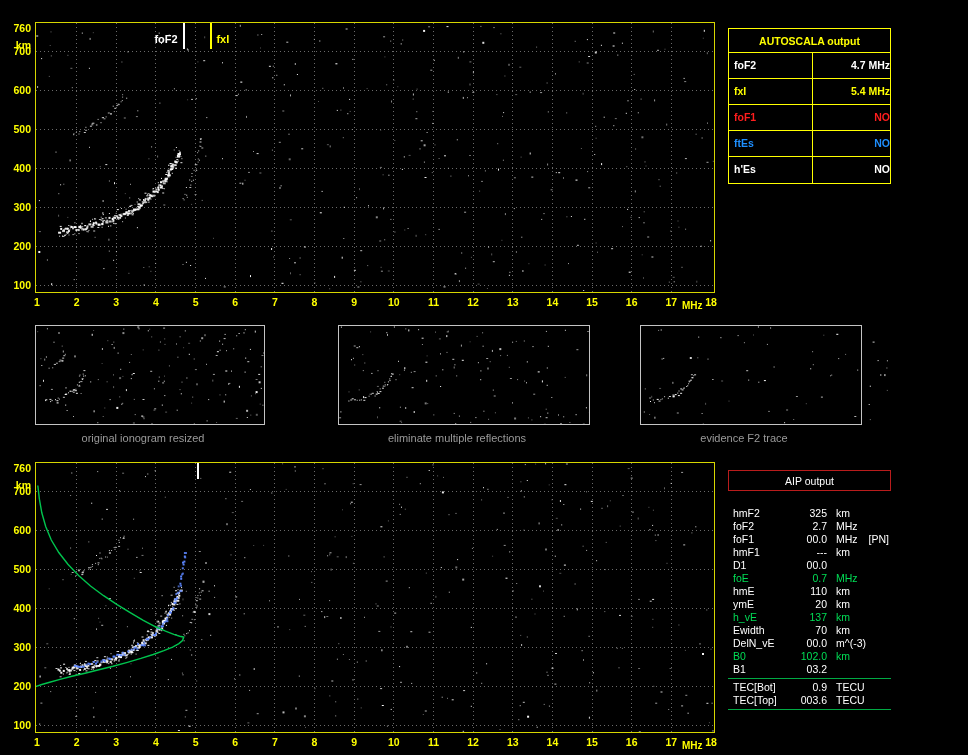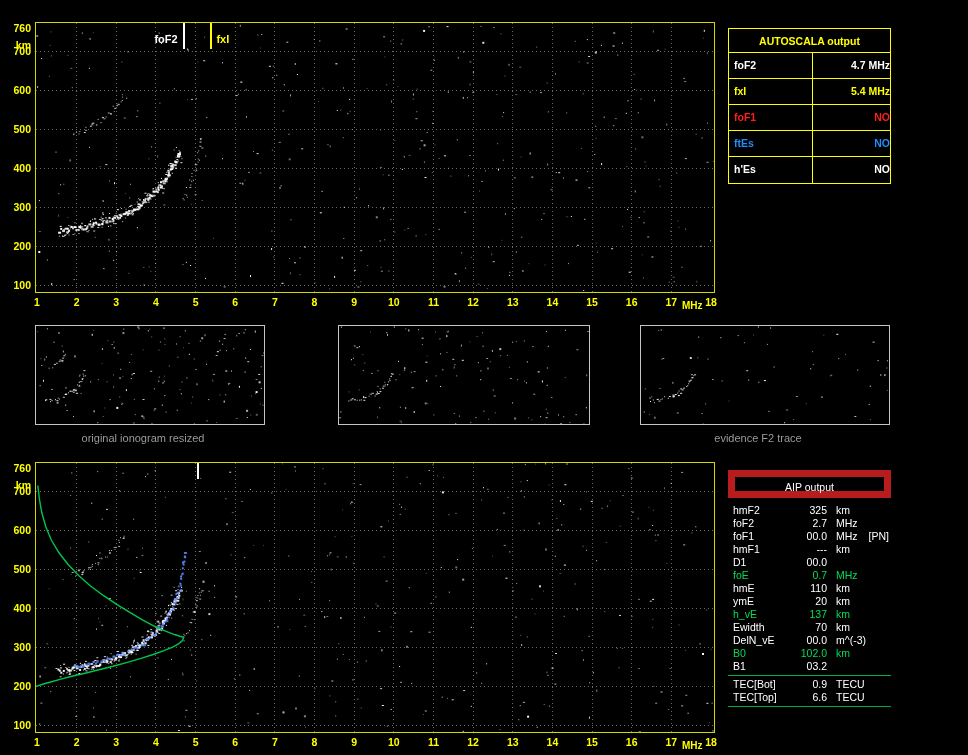--- a/index.html
+++ b/index.html
@@ -1141,6 +1141,7 @@
           <rect x="52.2" y="47.1" width="1" height="1" fill="#ffffff" opacity="0.83082026373595"></rect>
           <rect x="52.7" y="47.6" width="2" height="1" fill="#ffffff" opacity="0.9065977056510746"></rect>
         </svg>
+        <div class="thumb-cap">eliminate multiple reflections</div>
       </div>
       <div class="thumb" style="left: 640px; width: 250px;">
         <svg width="248" height="98">

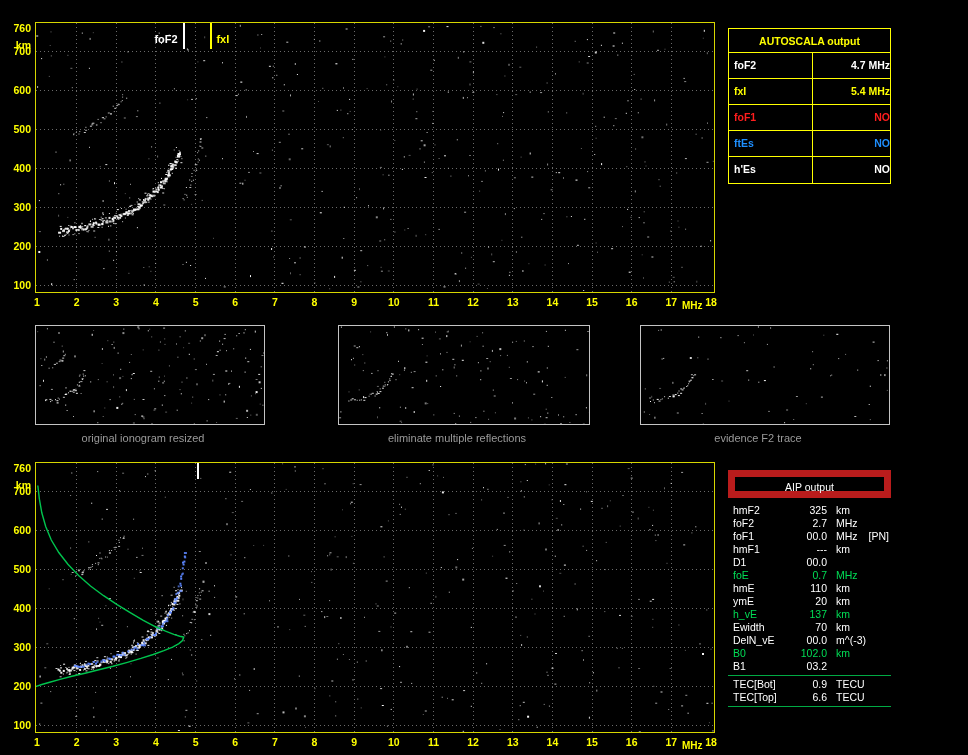--- a/index.html
+++ b/index.html
@@ -1143,7 +1143,7 @@
         </svg>
         <div class="thumb-cap">eliminate multiple reflections</div>
       </div>
-      <div class="thumb" style="left: 640px; width: 250px;">
+      <div class="thumb" style="left: 640px; width: 222px;">
         <svg width="248" height="98">
           <rect x="96.6" y="9.1" width="1" height="1" fill="#ffffff" opacity="0.7875498848268762"></rect>
           <rect x="154.9" y="70.0" width="2" height="1" fill="#ffffff" opacity="0.5680060541722923"></rect>

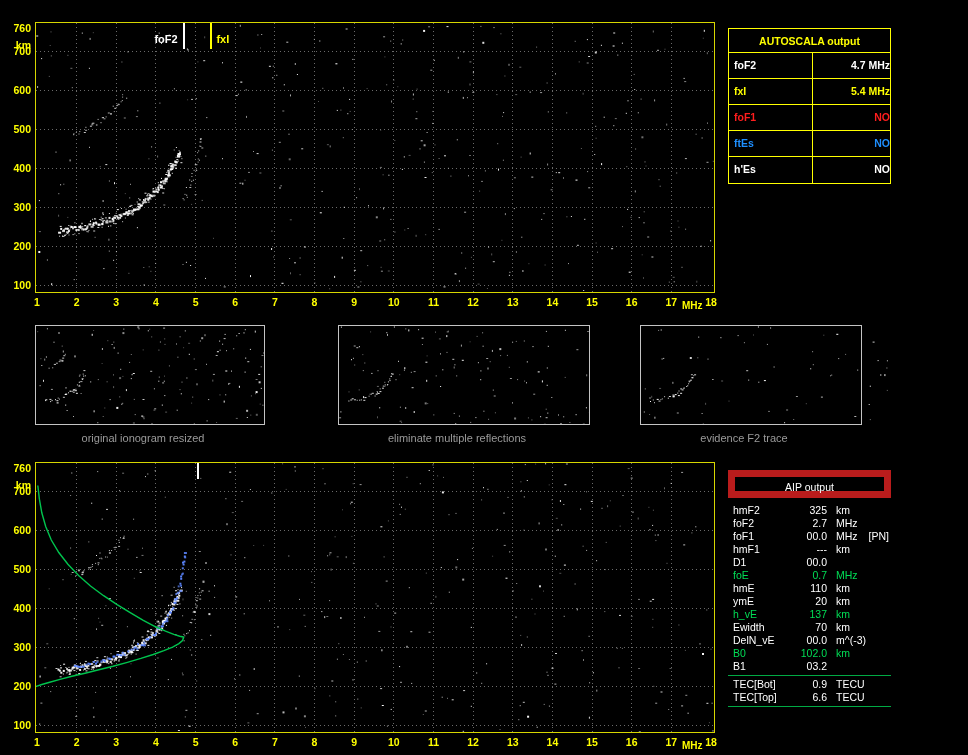--- a/index.html
+++ b/index.html
@@ -24,7 +24,7 @@
   .as-value{text-align:right;white-space:nowrap;}
   .aip{position:absolute;left:728px;top:470px;width:163px;color:#fff;
        font:10.5px "Liberation Sans",sans-serif;}
-  .aip-title{height:28px;line-height:20px;text-align:center;border:7px solid #b91c1c;margin-bottom:6px;color:#ffffff;}
+  .aip-title{height:21px;line-height:20px;text-align:center;border:1px solid #b91c1c;margin-bottom:16px;color:#ffffff;}
   .aip-row{display:grid;grid-template-columns:58px 36px 38px 1fr;line-height:13px;padding-left:5px;}
   .aip-val{text-align:right;white-space:nowrap;}
   .aip-unit{padding-left:9px;white-space:nowrap;}

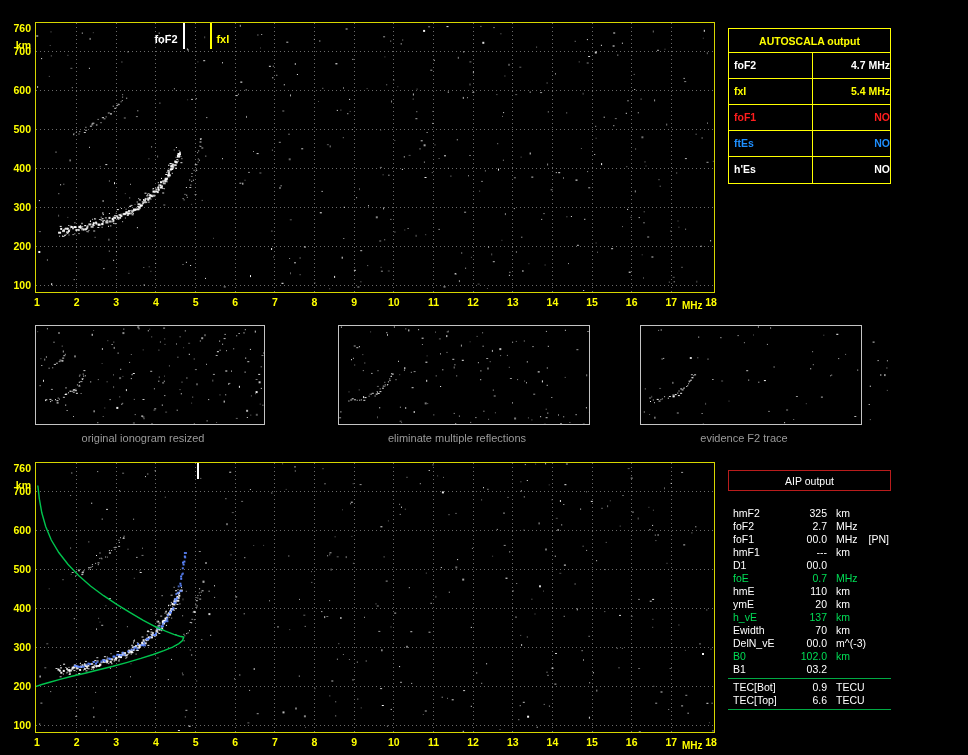--- a/index.html
+++ b/index.html
@@ -2116,7 +2116,7 @@
       </div>
       <div class="aip-row" style="color: rgb(255, 255, 255);">
         <div class="aip-lab">TEC[Top]</div>
-        <div class="aip-val">6.6</div>
+        <div class="aip-val">003.6</div>
         <div class="aip-unit">TECU</div>
         <div class="aip-extra"></div>
       </div>

